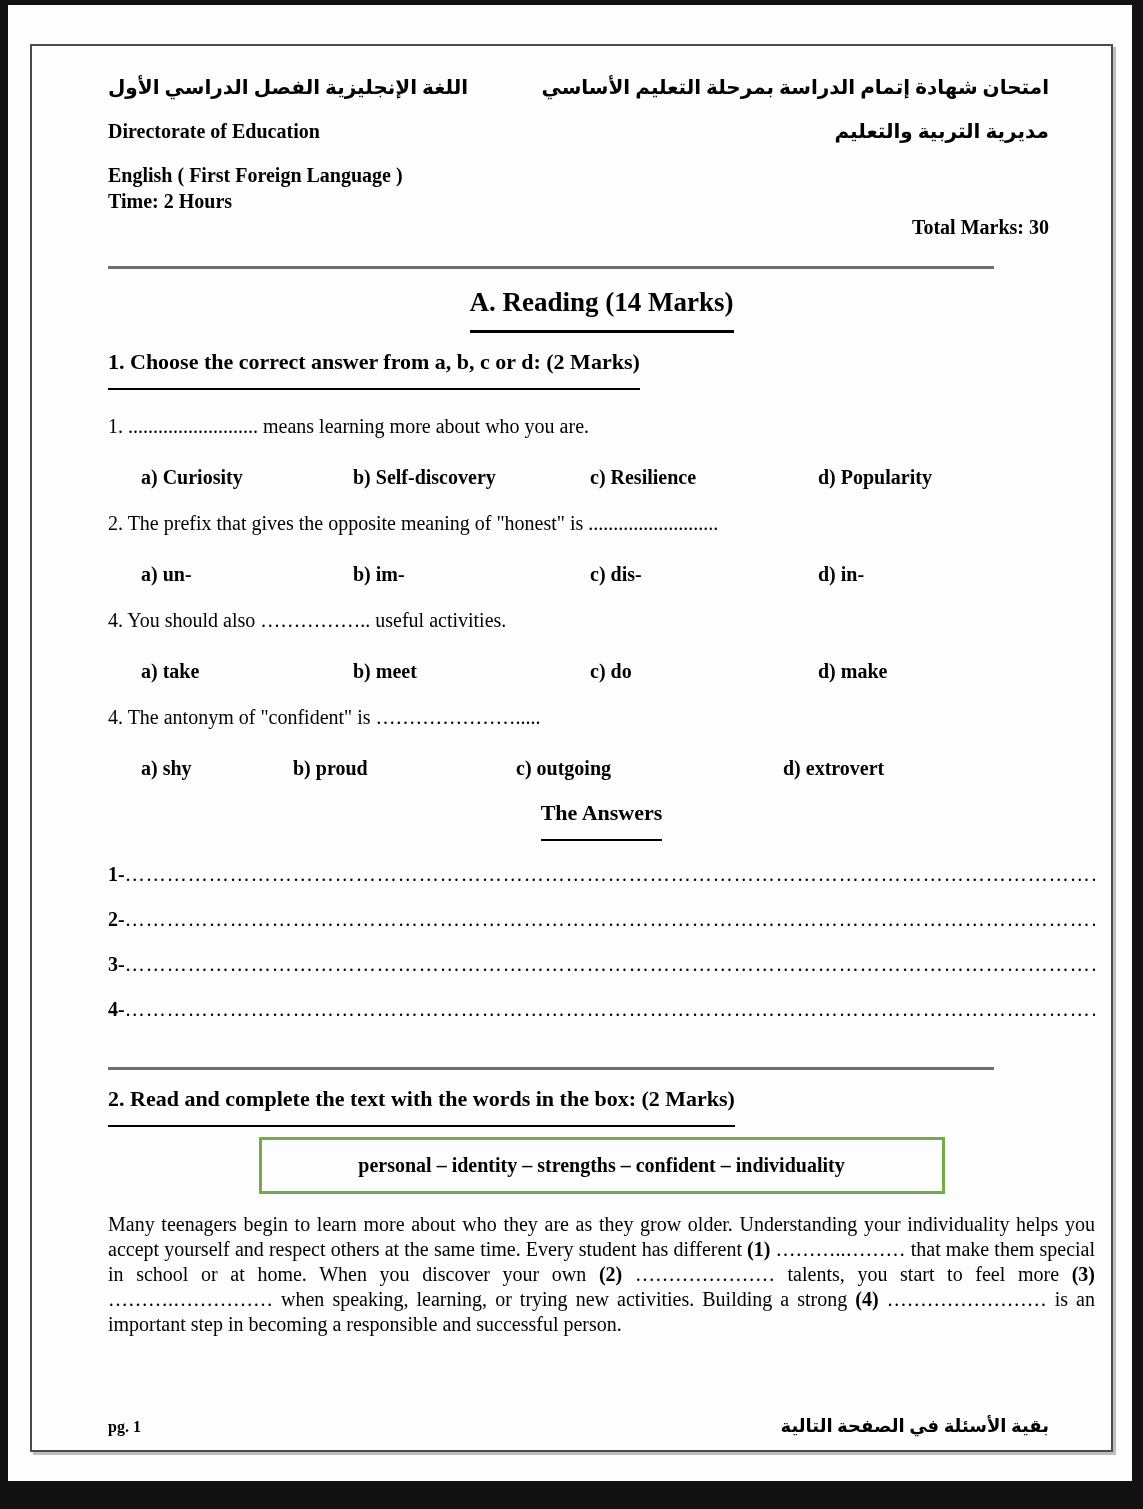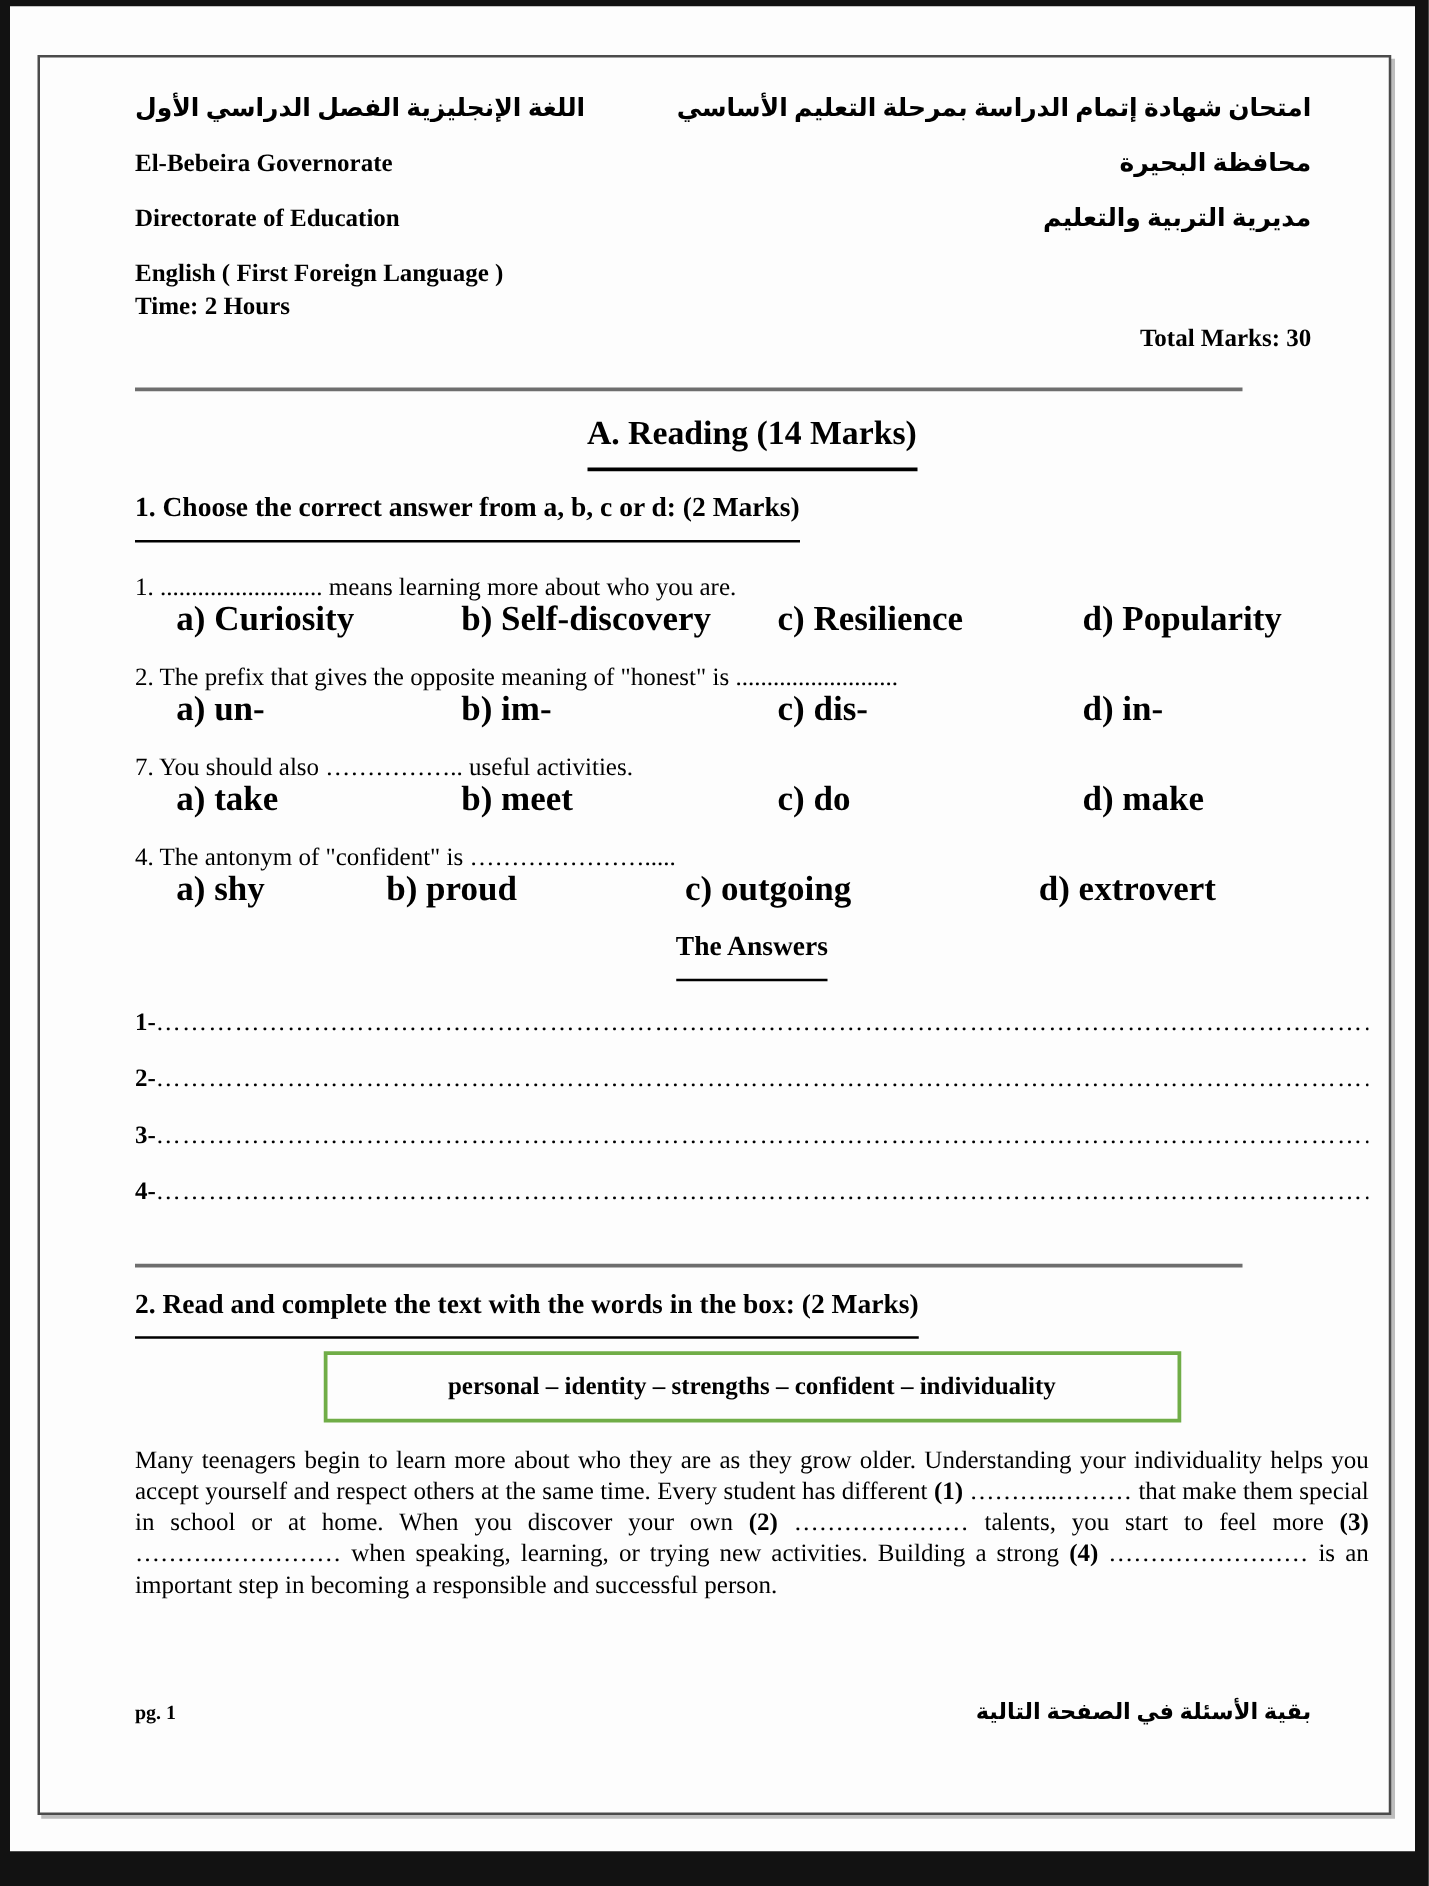--- a/index.html
+++ b/index.html
@@ -114,10 +114,6 @@
 
         <div>
             <div class="hrow">
-              <span class="en">El-Bebeira Governorate</span>
-              <span class="ar">محافظة البحيرة</span>
-            </div>
-            <div class="hrow">
               <span class="en">Directorate of Education</span>
               <span class="ar">مديرية التربية والتعليم</span>
             </div>

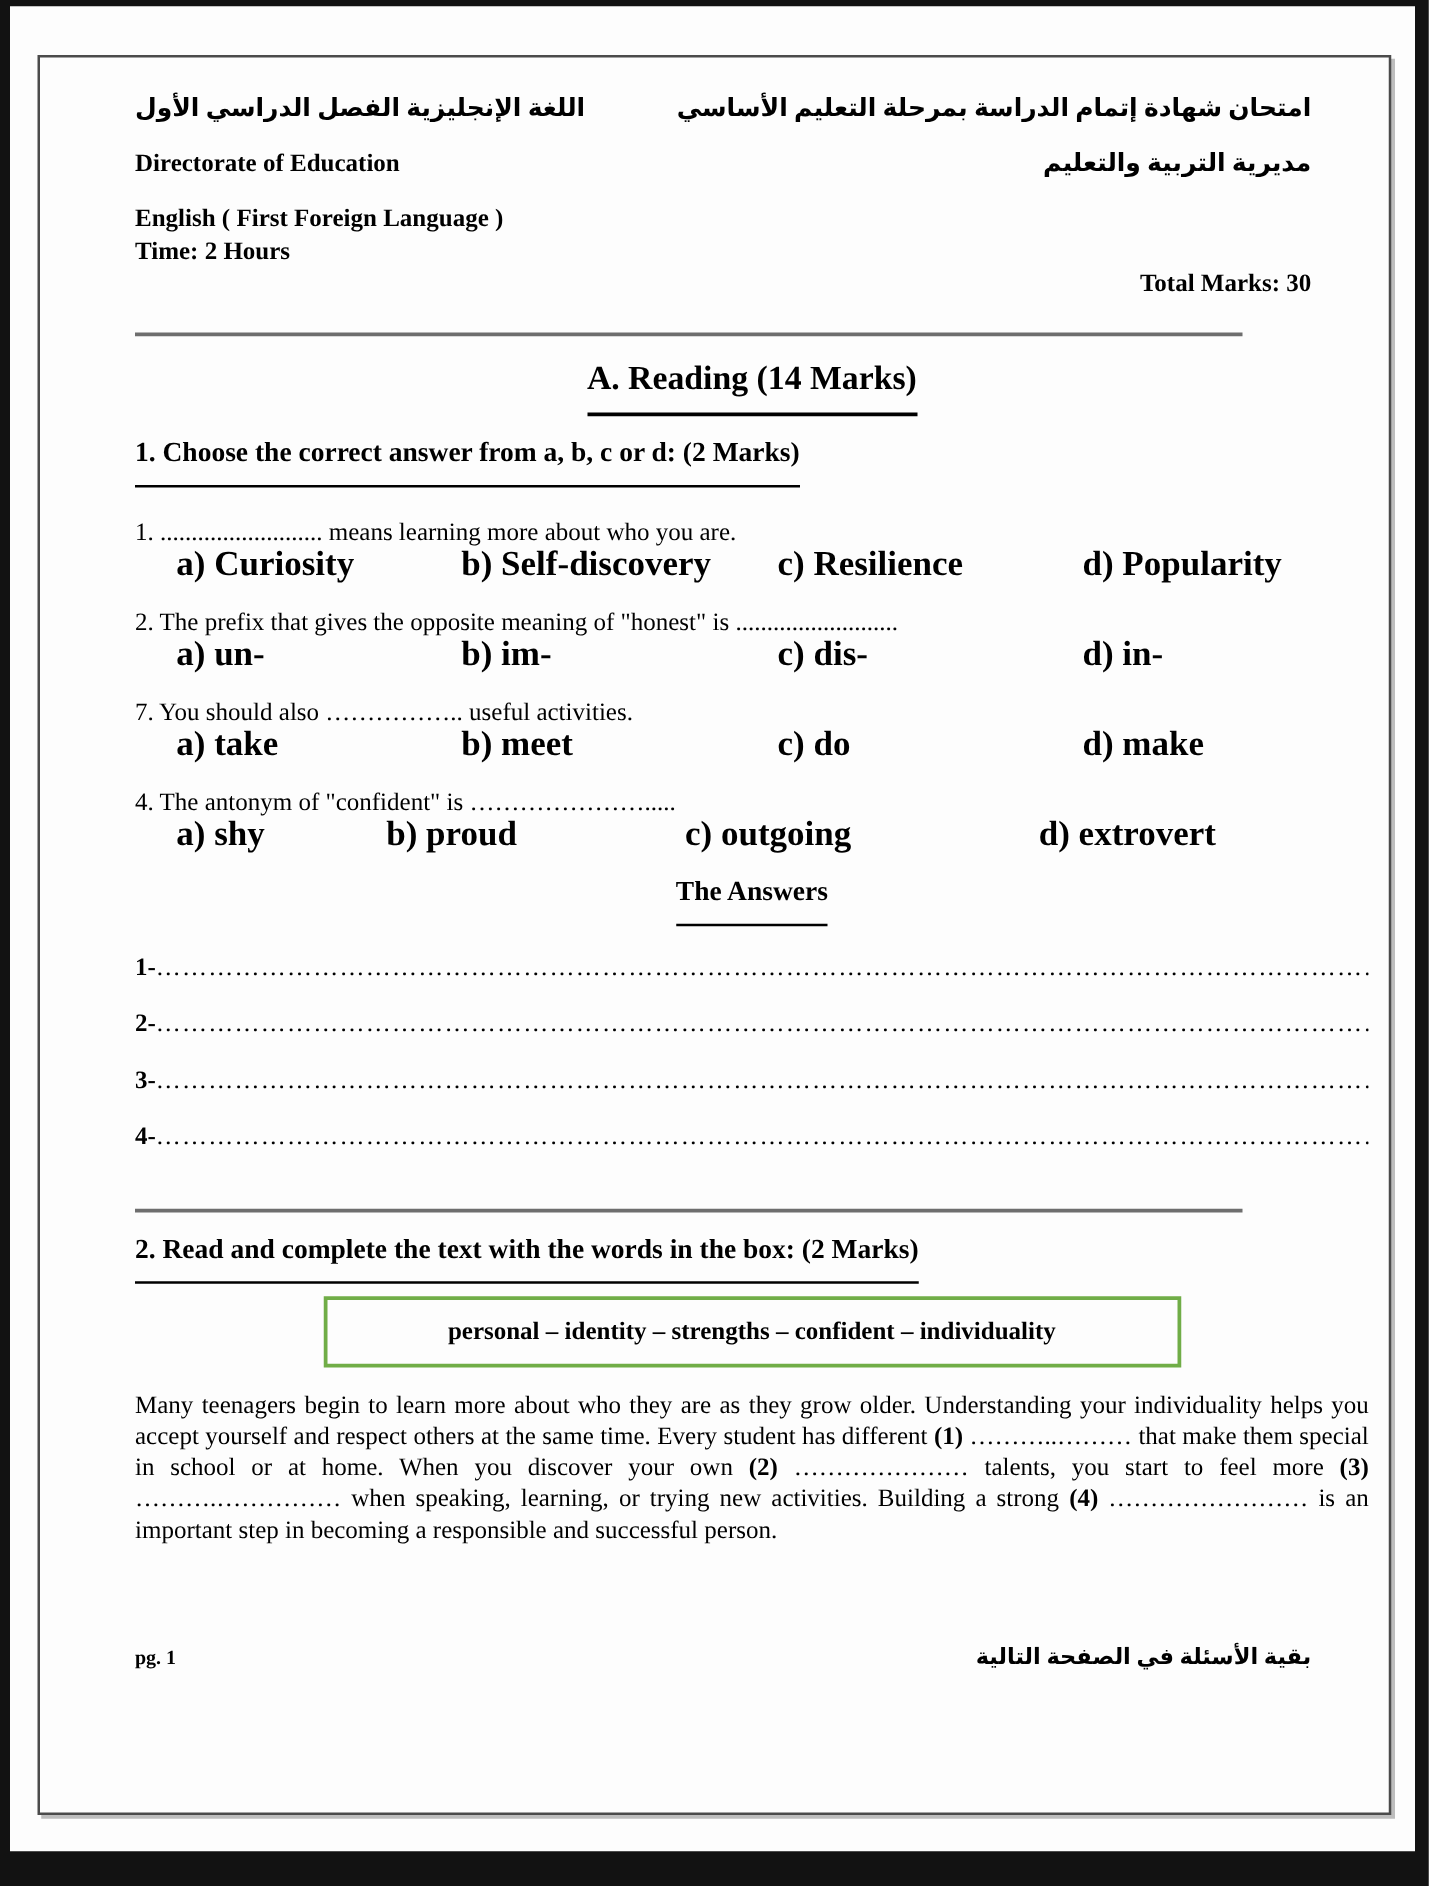--- a/index.html
+++ b/index.html
@@ -64,8 +64,8 @@
   .q-stem:first-child { margin-top:24px; }
   .opts {
     display:grid; grid-template-columns:212px 237px 228px 1fr;
-    padding-left:33px; margin-top:2px;
-    font-weight:bold; font-size:28px; line-height:24px;gap:16px;
+    padding-left:33px; margin-top:27px;
+    font-weight:bold; font-size:20px; line-height:24px;
   }
   .opts.last { grid-template-columns:152px 223px 267px 1fr; }
 

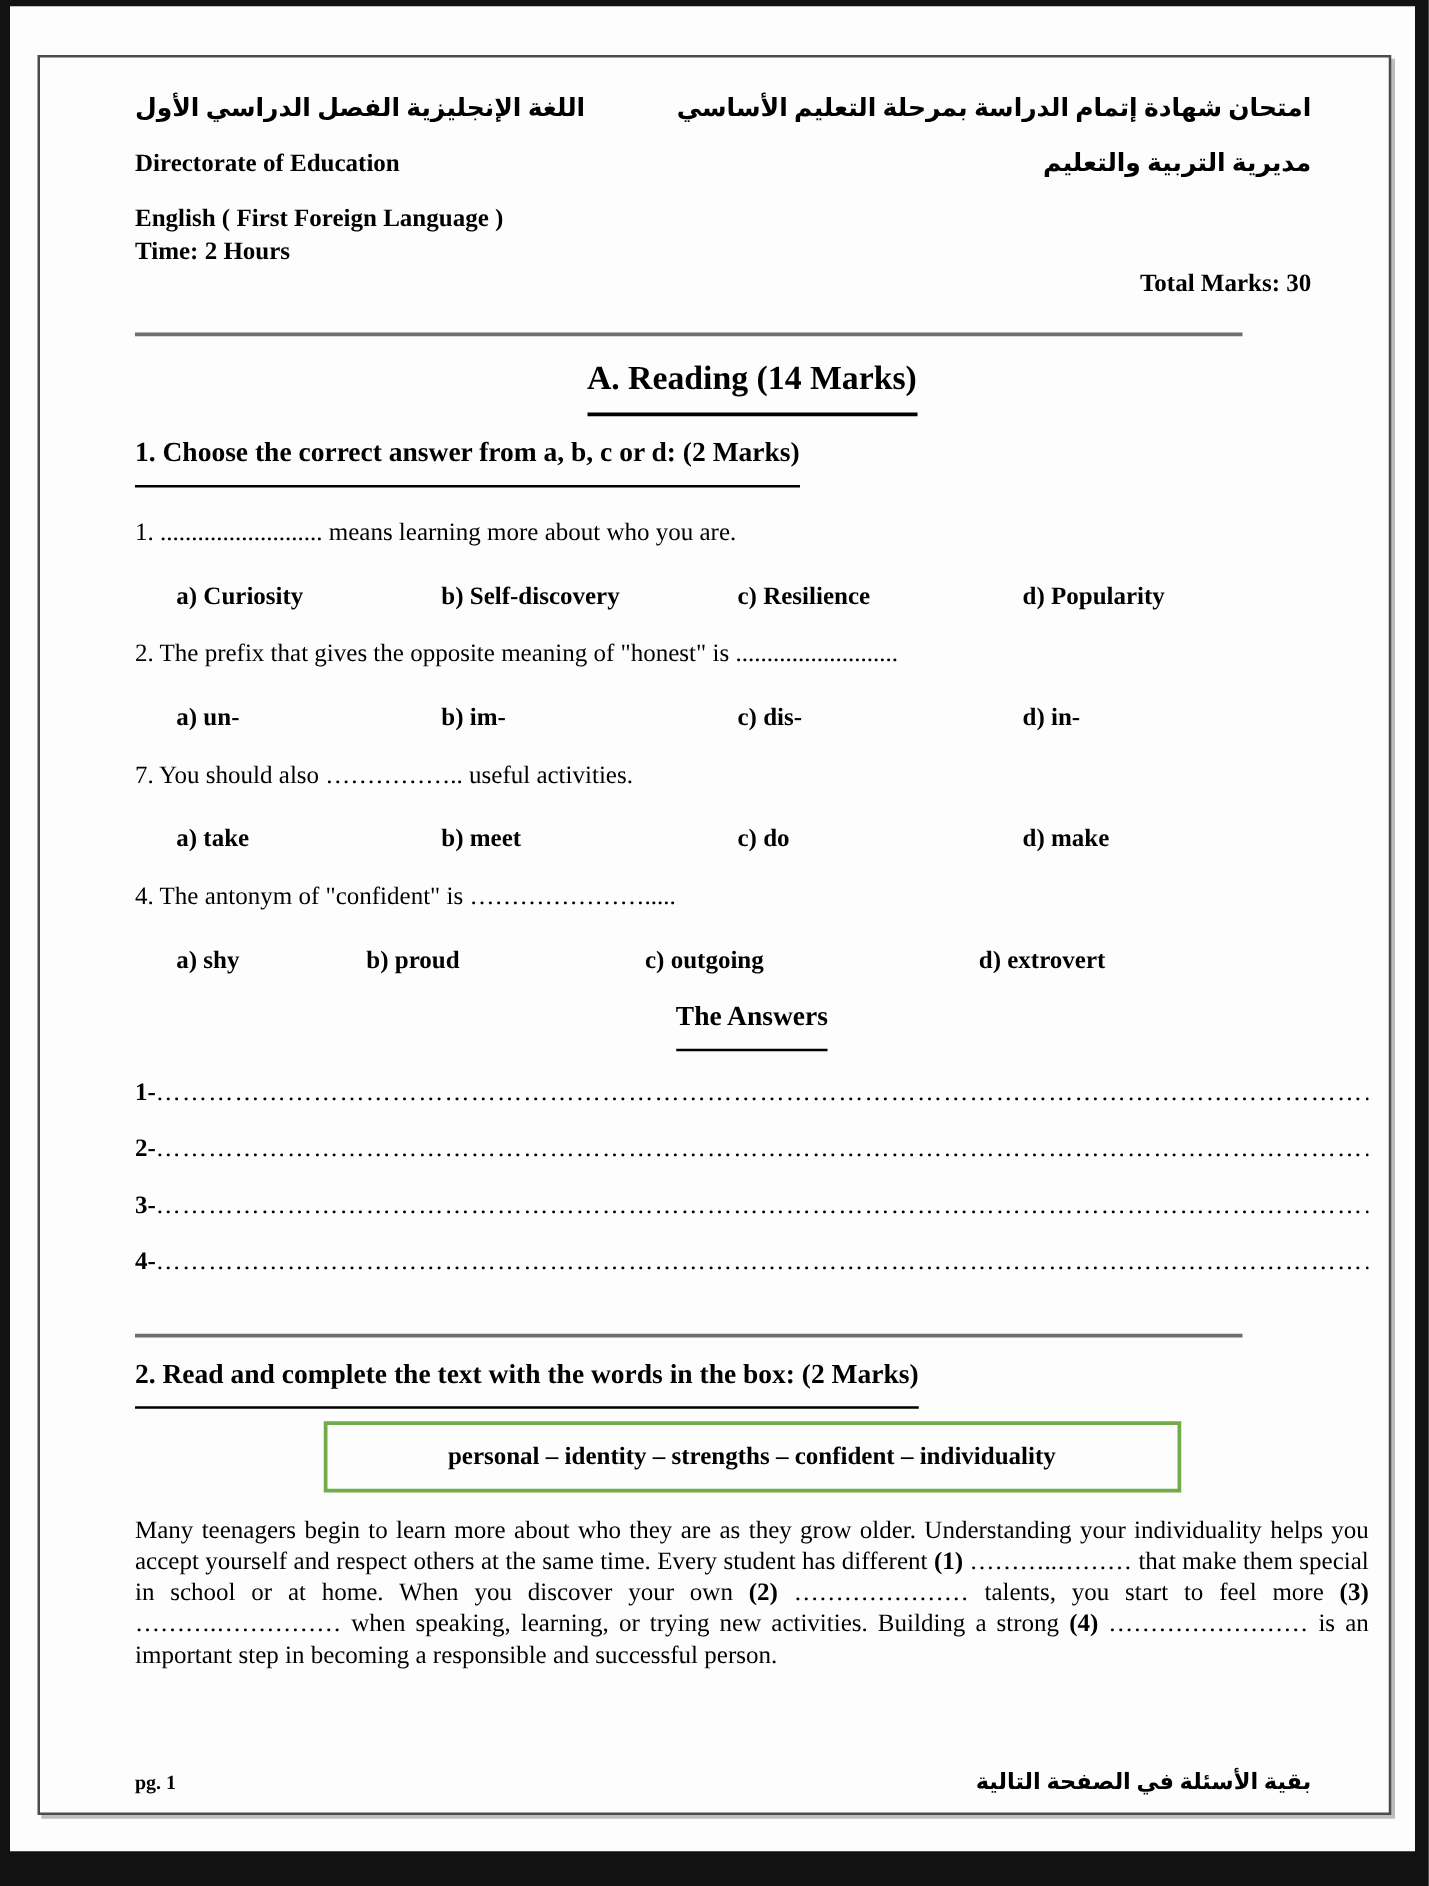--- a/index.html
+++ b/index.html
@@ -151,7 +151,7 @@
             <span class="opt">c) dis-</span>
             <span class="opt">d) in-</span>
           </div>
-          <div class="q-stem">7. You should also …………….. useful activities.</div>
+          <div class="q-stem">4. You should also …………….. useful activities.</div>
           <div class="opts">
             <span class="opt">a) take</span>
             <span class="opt">b) meet</span>

